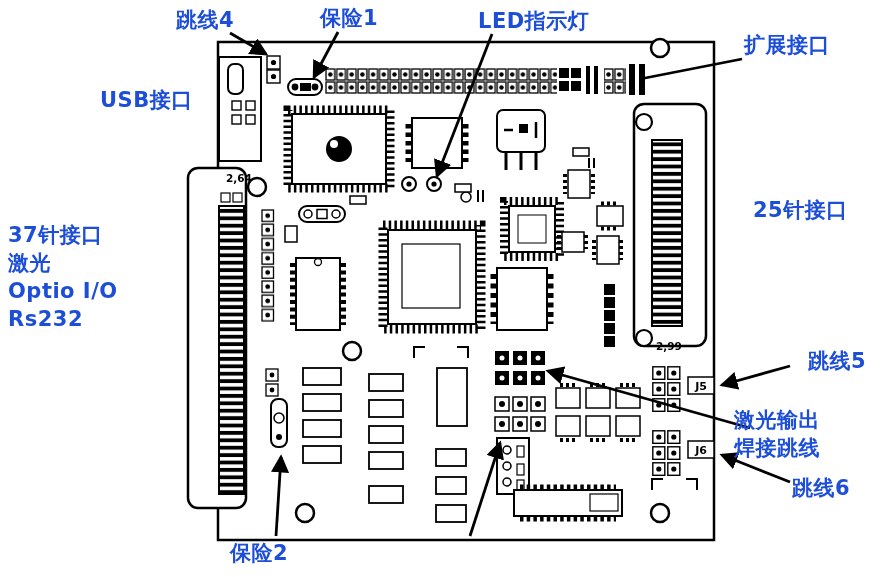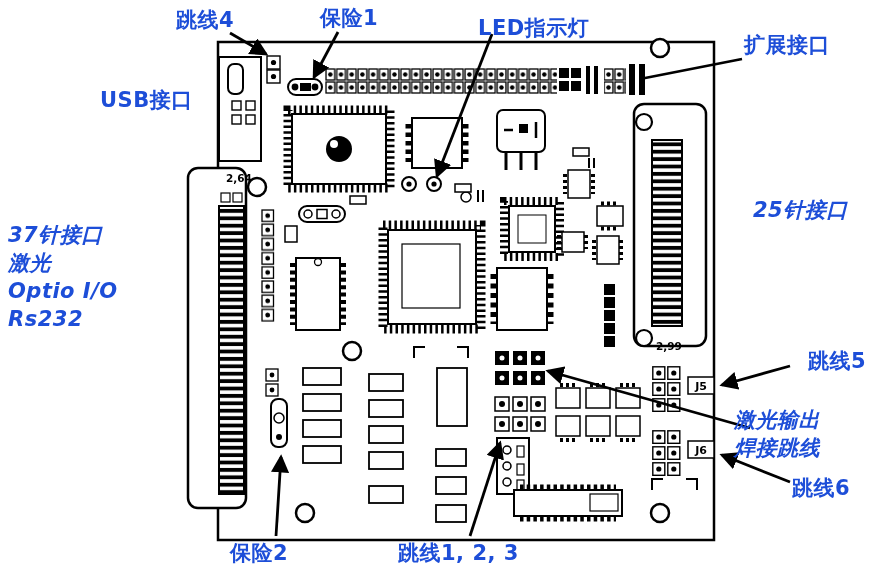--- a/index.html
+++ b/index.html
@@ -312,7 +312,7 @@
 
   <div class="callout" style="left:176px; top:6px;">跳线4</div>
   <div class="callout" style="left:320px; top:4px;">保险1</div>
-  <div class="callout" style="left:478px; top:14px;">LED指示灯</div>
+  <div class="callout" style="left:478px; top:7px;">LED指示灯</div>
   <div class="callout" style="left:744px; top:31px;">扩展接口</div>
   <div class="callout" style="left:52px;  top:86px;margin-left:48px;">USB接口</div>
 

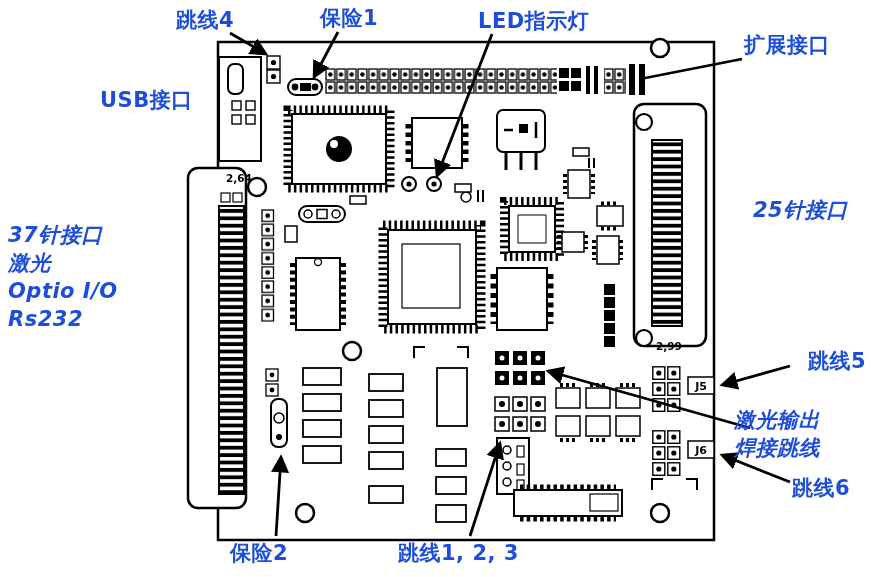--- a/index.html
+++ b/index.html
@@ -12,7 +12,7 @@
     position:absolute; font-weight:700; font-size:21px; color:#1d4ed8;
     white-space:nowrap; letter-spacing:0.5px;
   }
-  .callout .ln { line-height:28px;font-style:italic; }
+  .callout .ln { line-height:28px; }
   svg text { font-family:"DejaVu Sans","Liberation Sans",sans-serif; font-weight:700; fill:#000; }
 </style>
 </head>

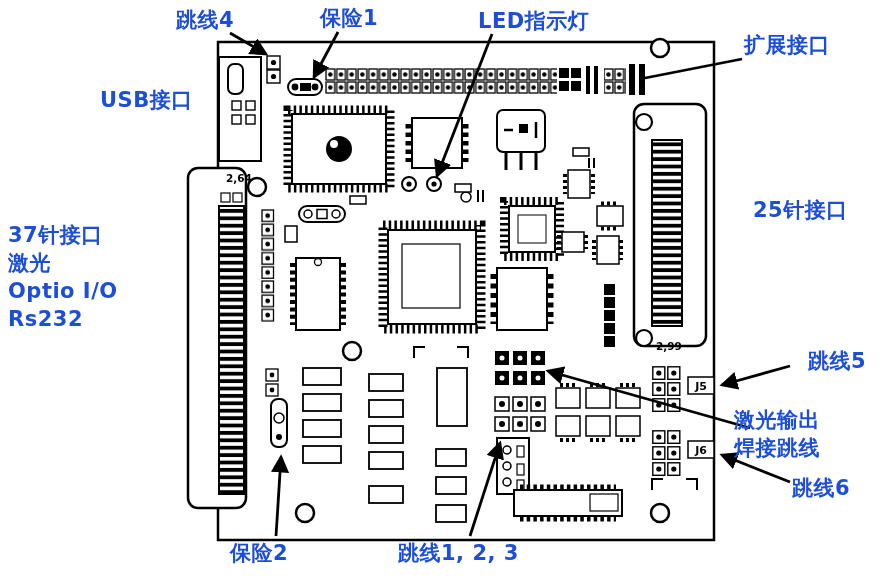--- a/index.html
+++ b/index.html
@@ -336,7 +336,6 @@
 
   <div class="callout" style="left:792px; top:474px;">跳线6</div>
   <div class="callout" style="left:230px; top:539px;">保险2</div>
-  <div class="callout" style="left:398px; top:539px;">跳线1, 2, 3</div>
 
 </div>
 

